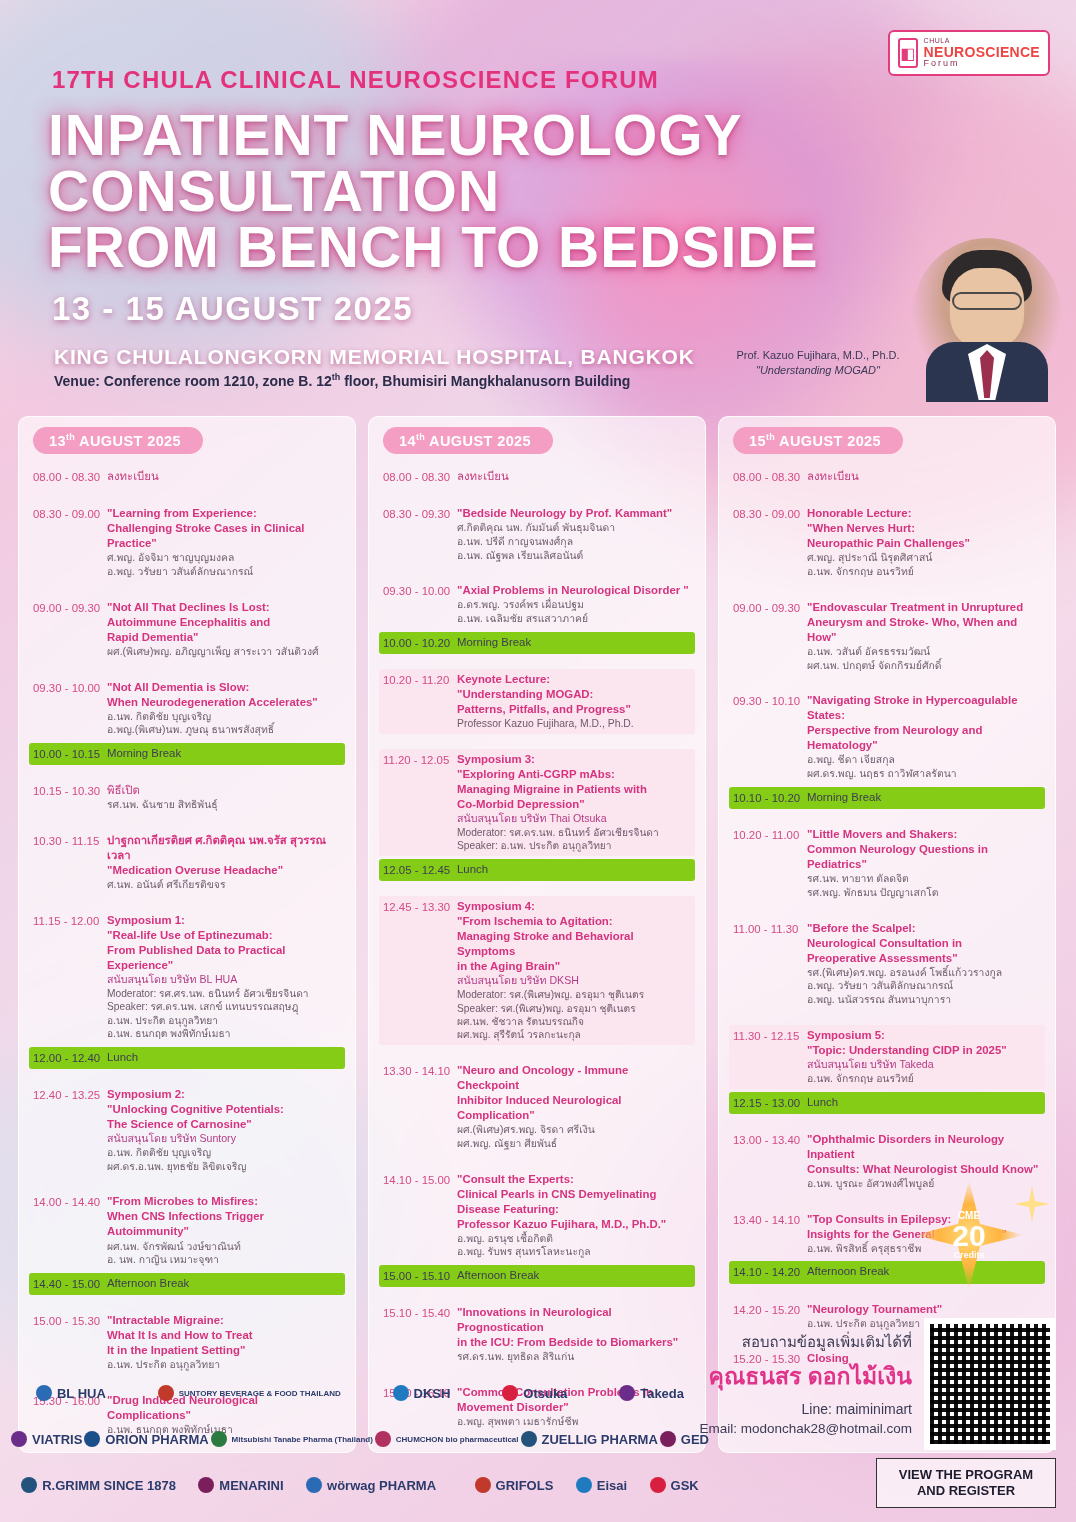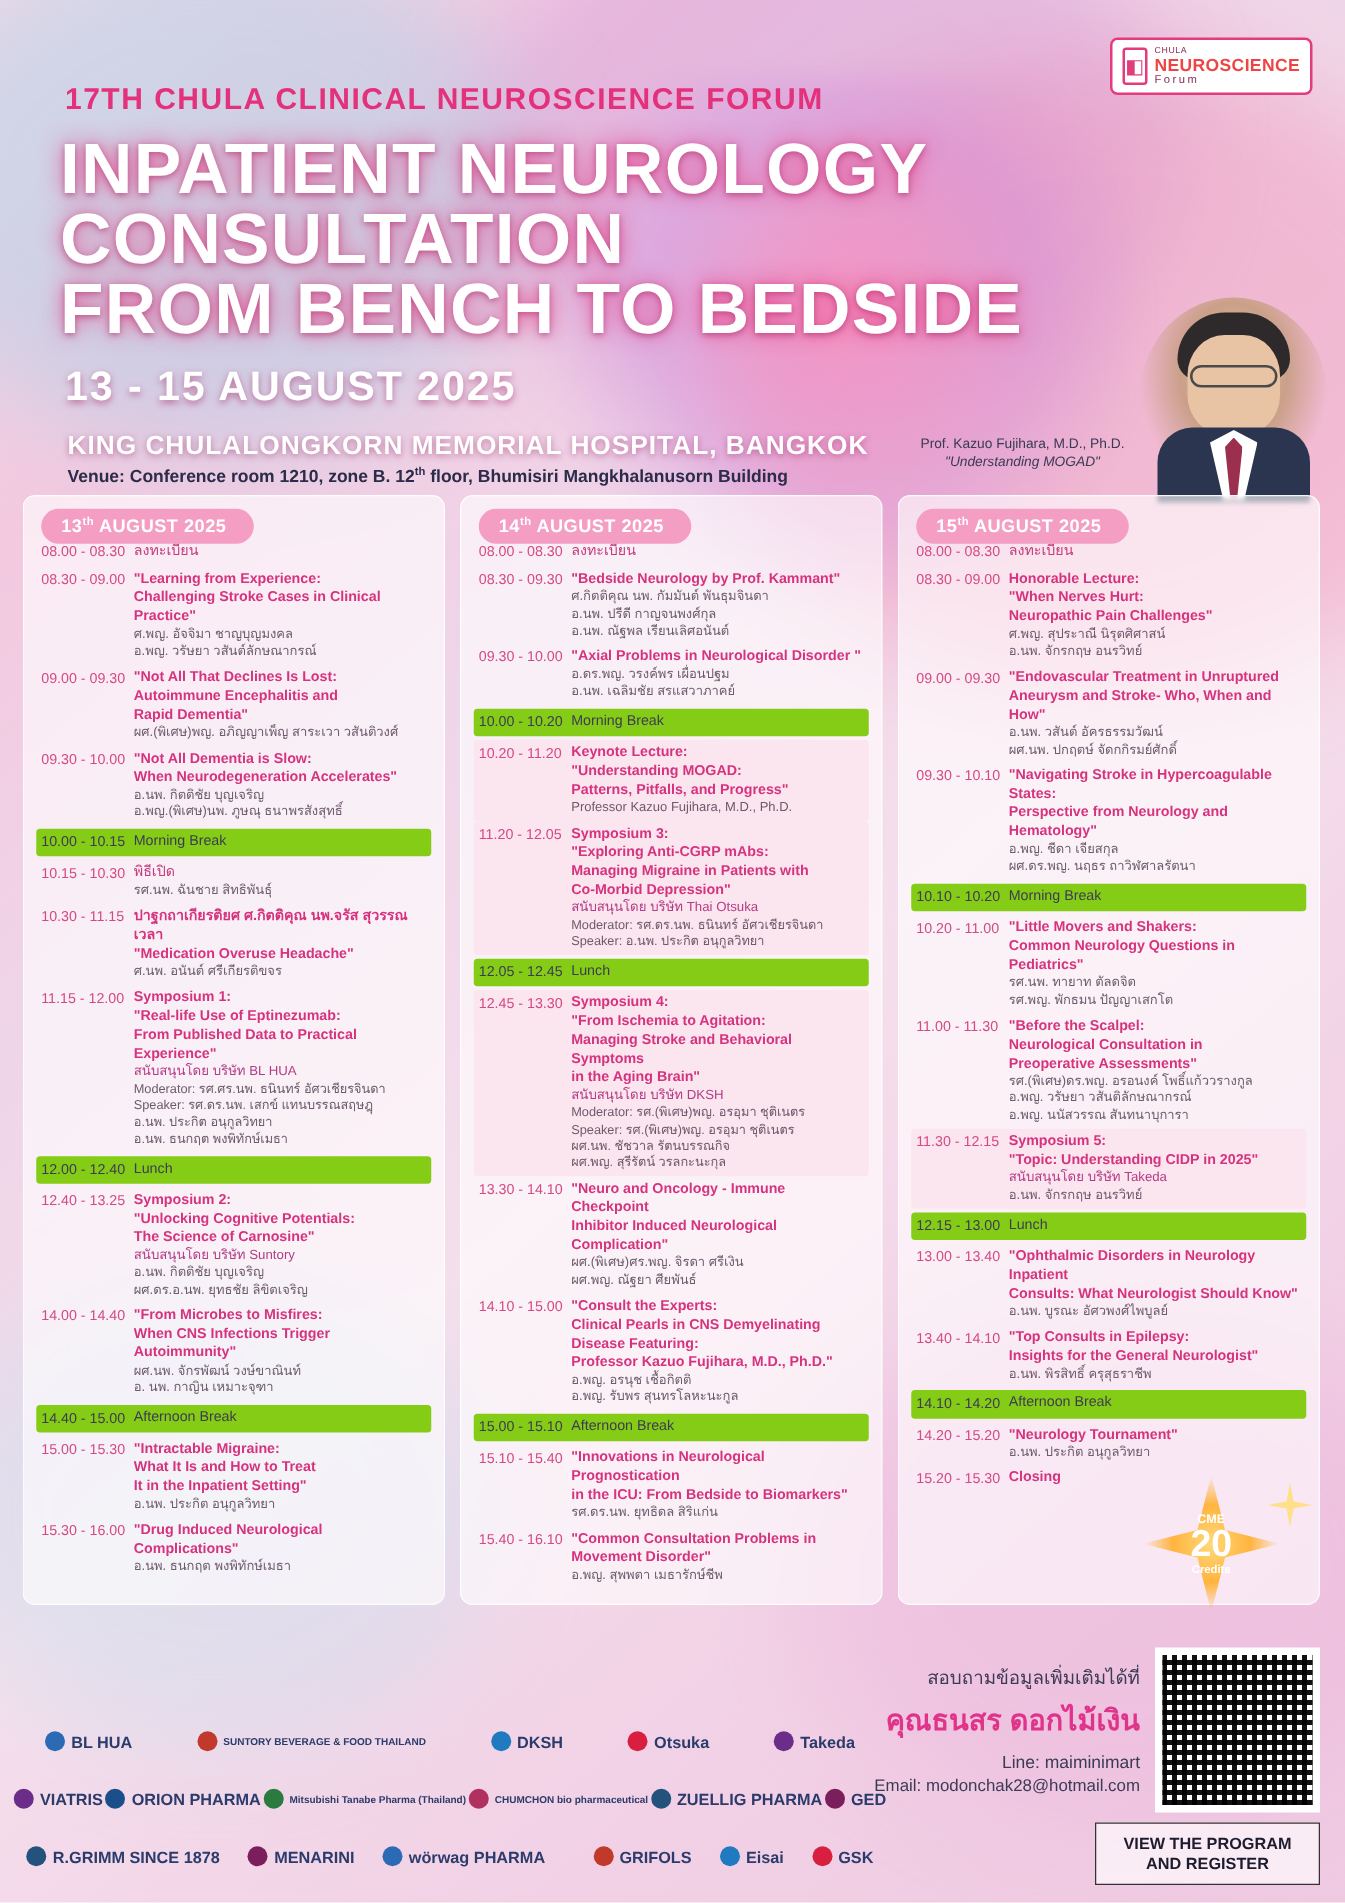--- a/index.html
+++ b/index.html
@@ -66,7 +66,7 @@
   .speaker-cap em { font-style:italic; }
 
   
-  .cols { position:absolute; left:18px; top:396px; width:1040px; display:flex; gap:12px; }
+  .cols { position:absolute; left:18px; top:416px; width:1040px; display:flex; gap:12px; }
   .col {
     width:338px; background: rgba(255,255,255,.62);
     border:1px solid rgba(255,255,255,.85);

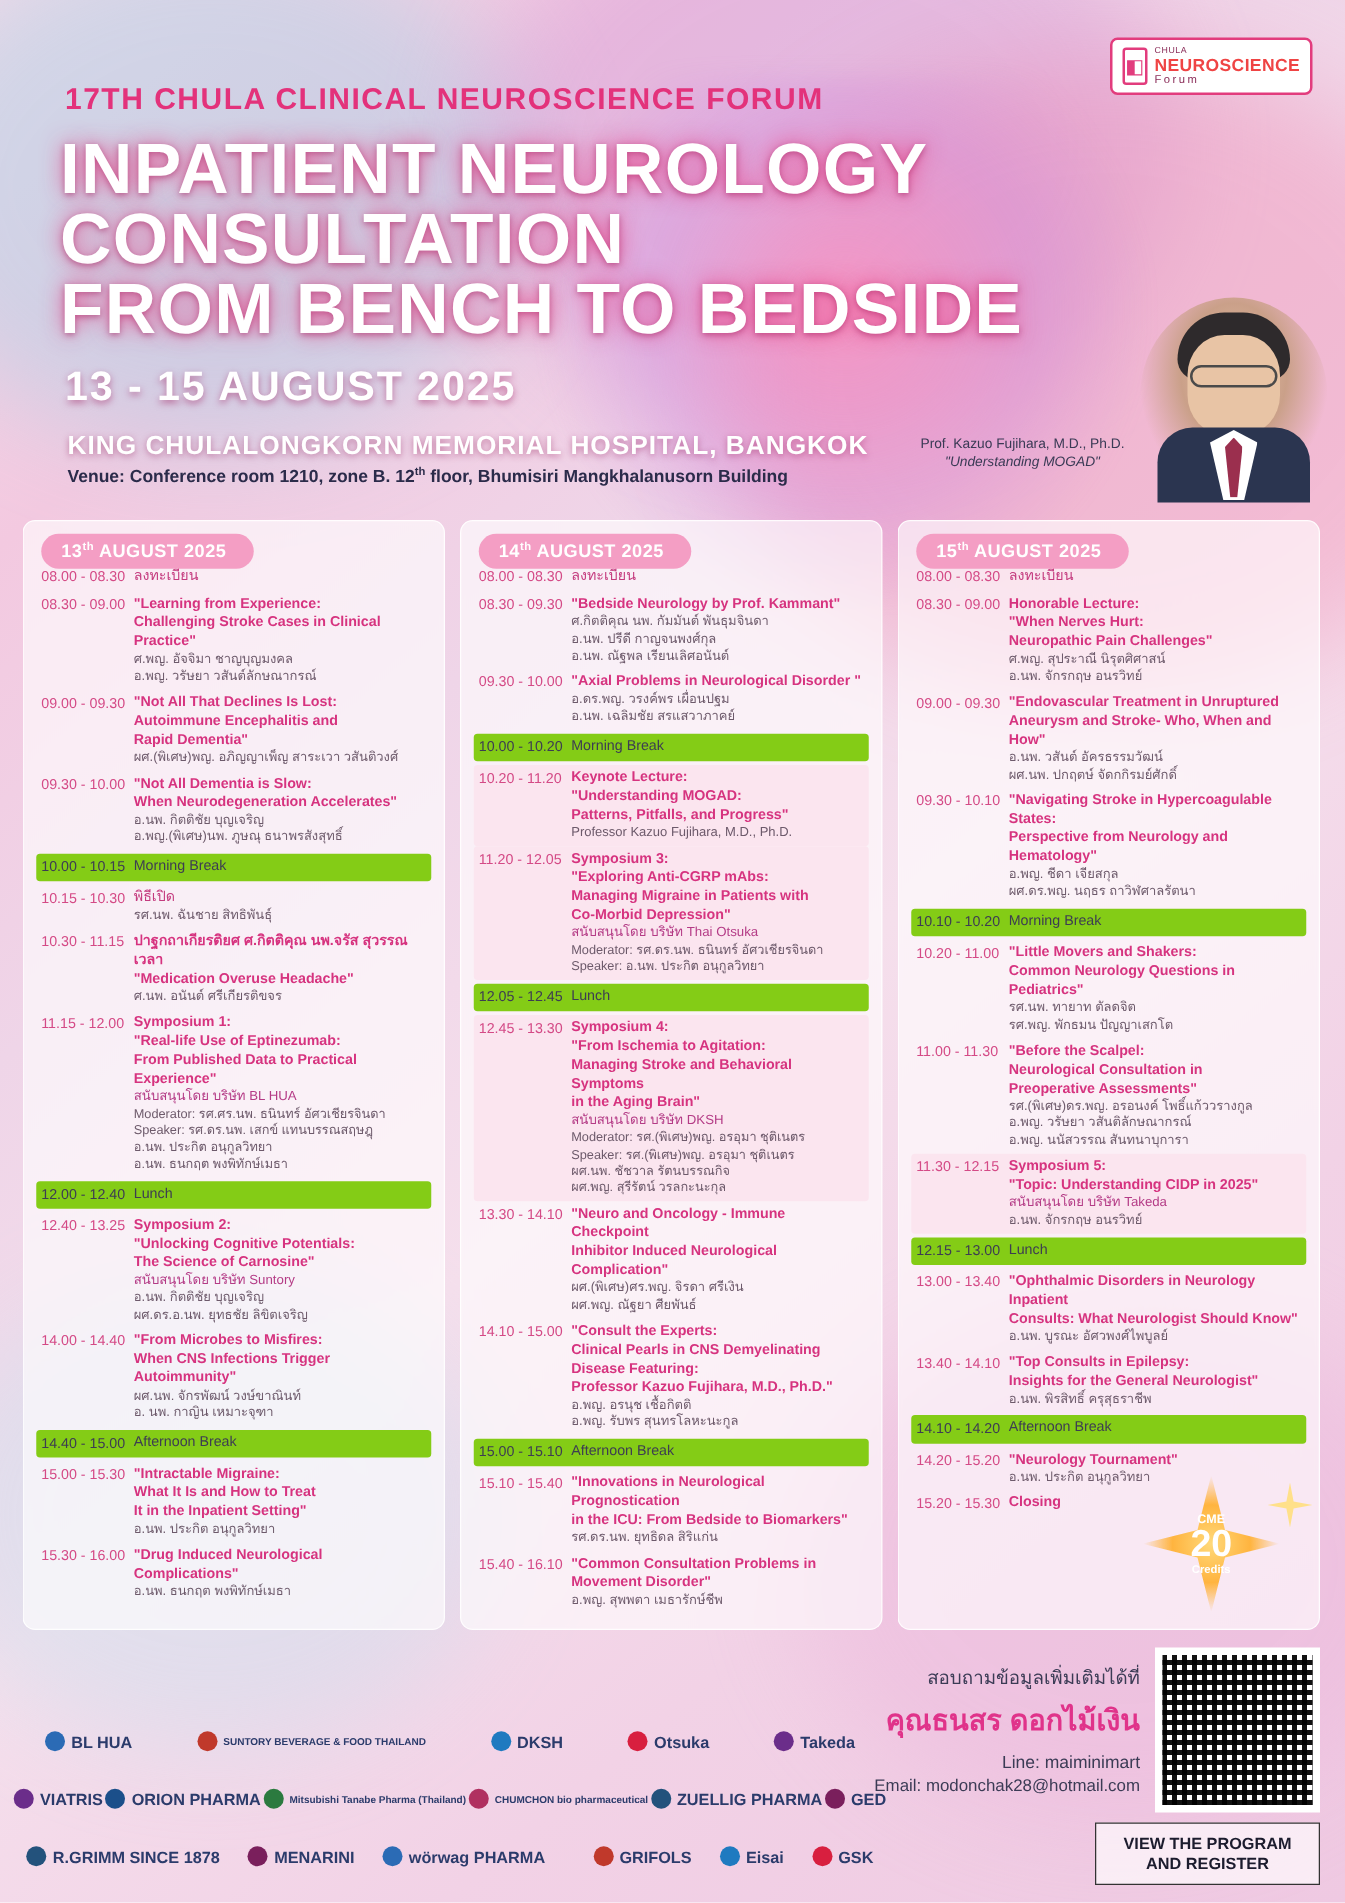--- a/index.html
+++ b/index.html
@@ -79,7 +79,7 @@
     border-radius:14px; letter-spacing:.4px; white-space:nowrap;
   }
   .col-head sup { font-size:9px; }
-  .row { display:flex; font-size:11.4px; line-height:1.32; padding:3px 4px; }
+  .row { display:flex; font-size:11.4px; line-height:1.32; padding:3px 4px;margin-top:15px; }
   .row .t { width:74px; flex:0 0 74px; color:#d44a86; font-weight:500; padding-top:1px;}
   .row .c { flex:1; color:#d44a86; }
   .row.break { background:#84cc16; border-radius:3px; margin:3px 0; }

